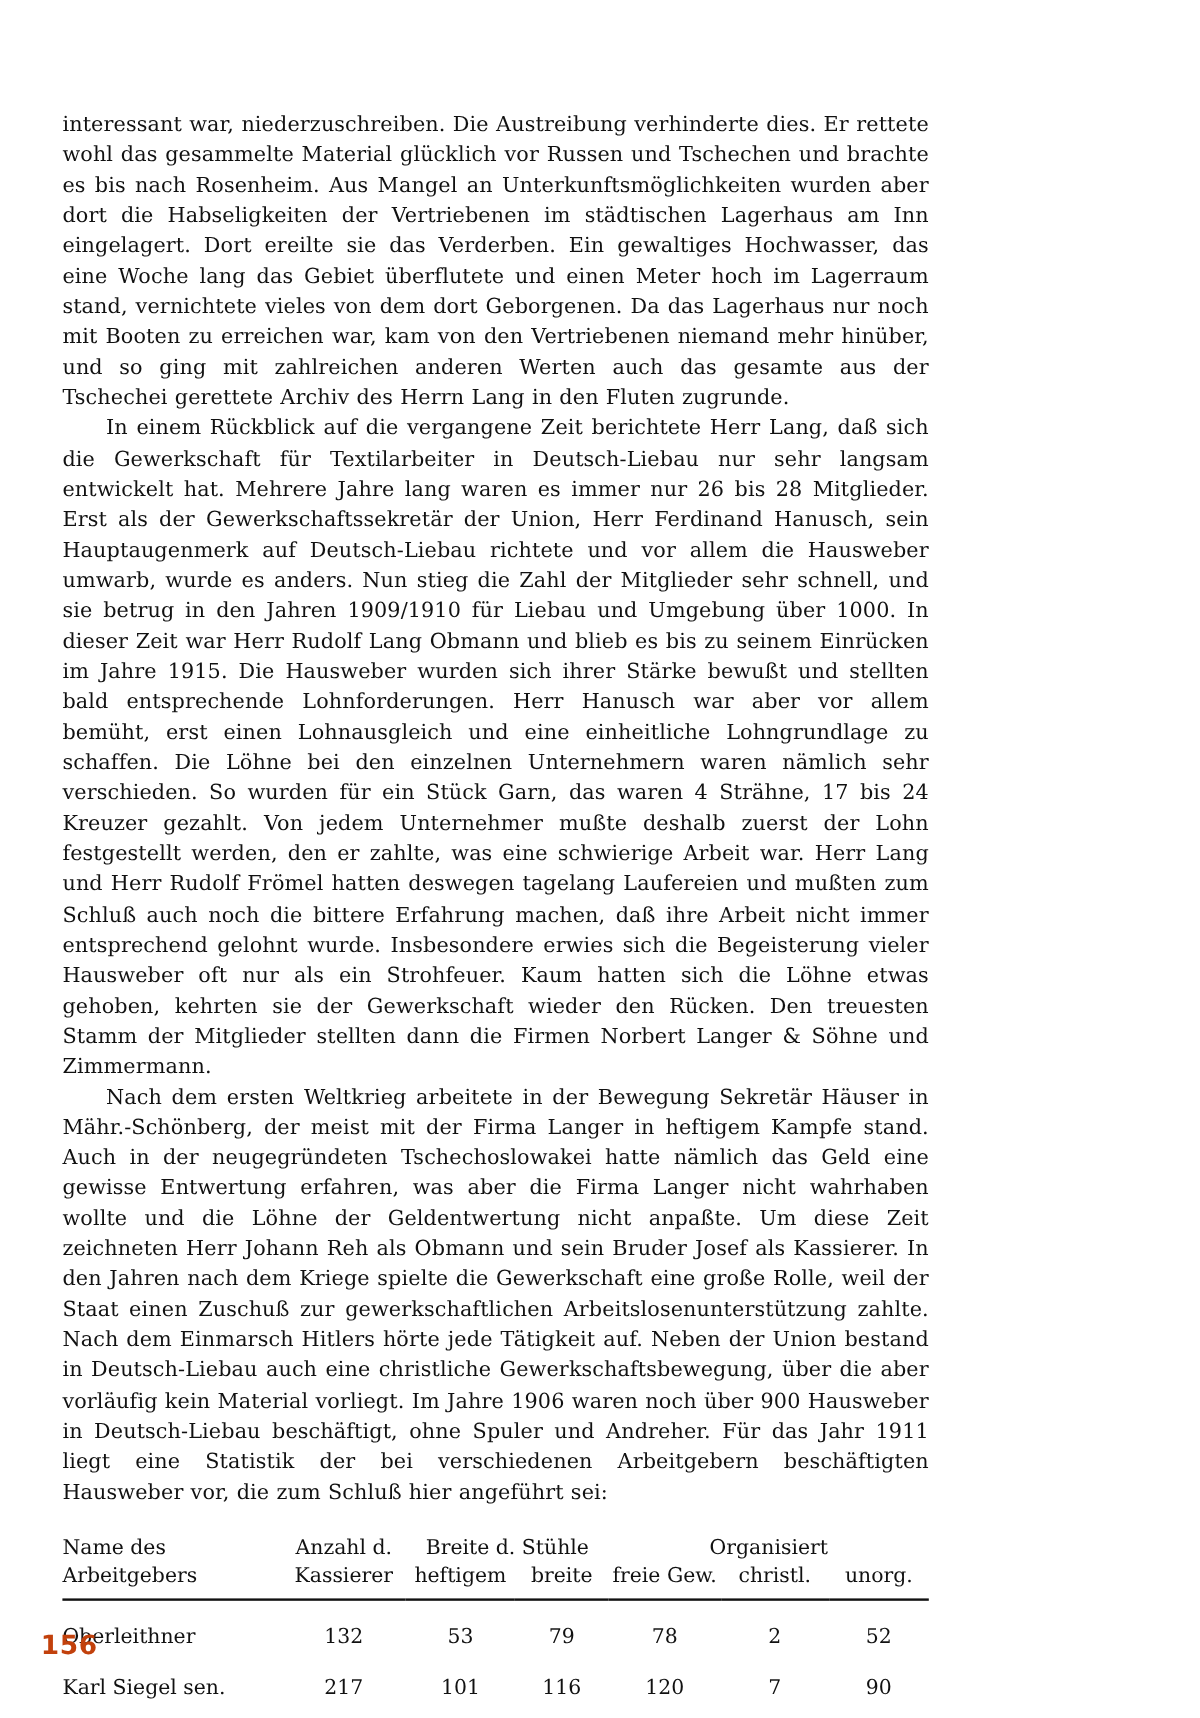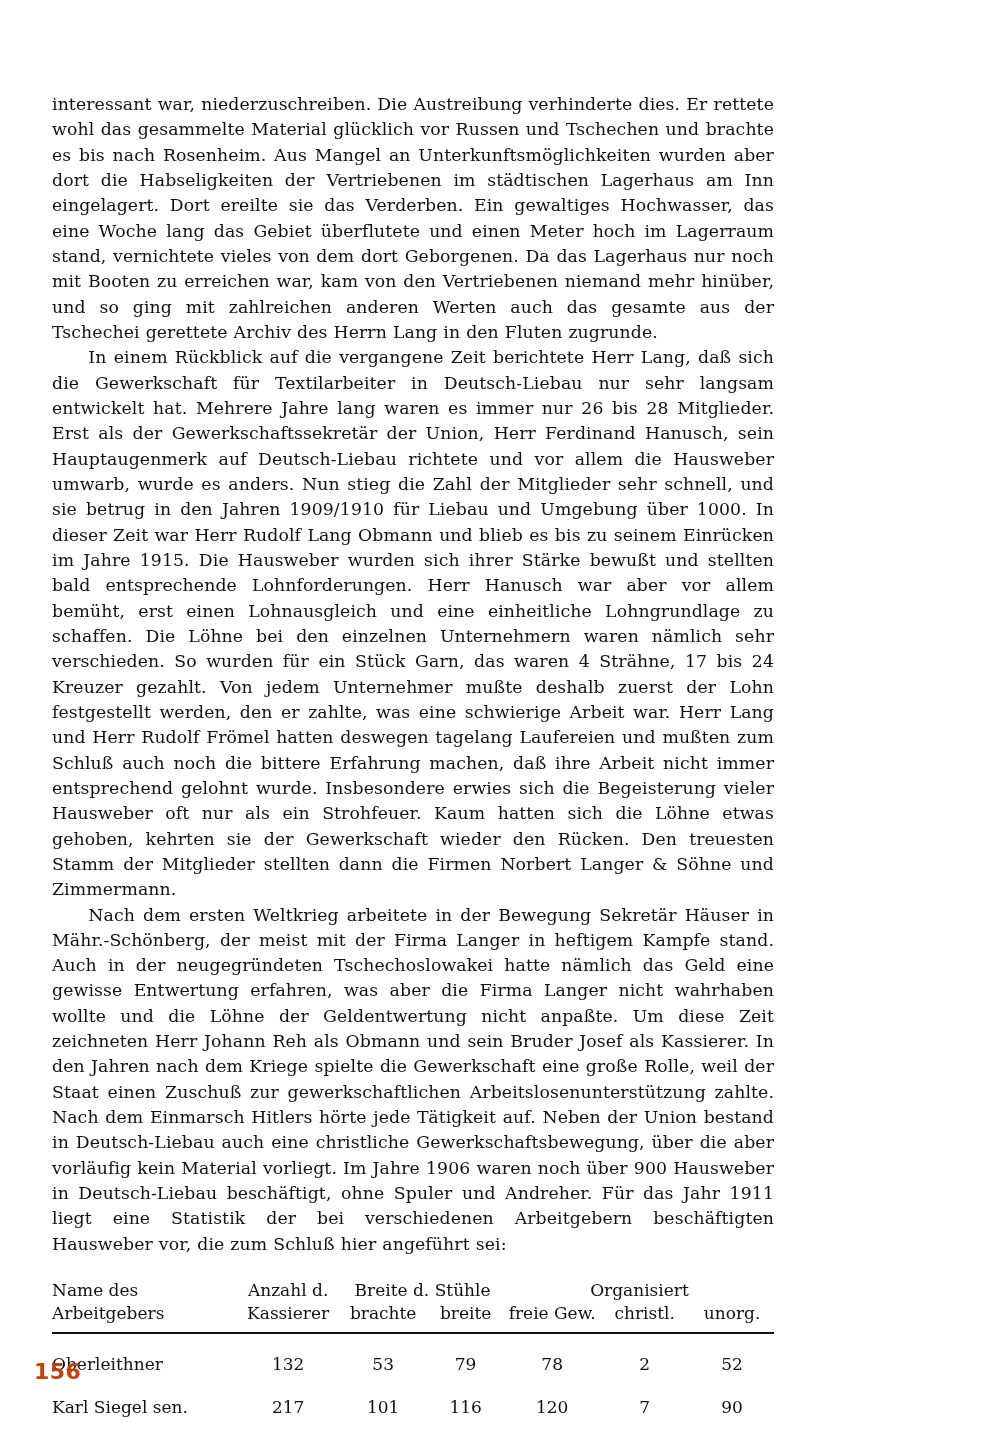--- a/index.html
+++ b/index.html
@@ -137,7 +137,7 @@
       <tr class="hdr-bottom-row">
         <td class="hdr-cell hdr-left">Arbeitgebers</td>
         <td class="hdr-cell">Kassierer</td>
-        <td class="hdr-cell">brachte</td>
+        <td class="hdr-cell">heftigem</td>
         <td class="hdr-cell">breite</td>
         <td class="hdr-cell">freie Gew.</td>
         <td class="hdr-cell">christl.</td>

